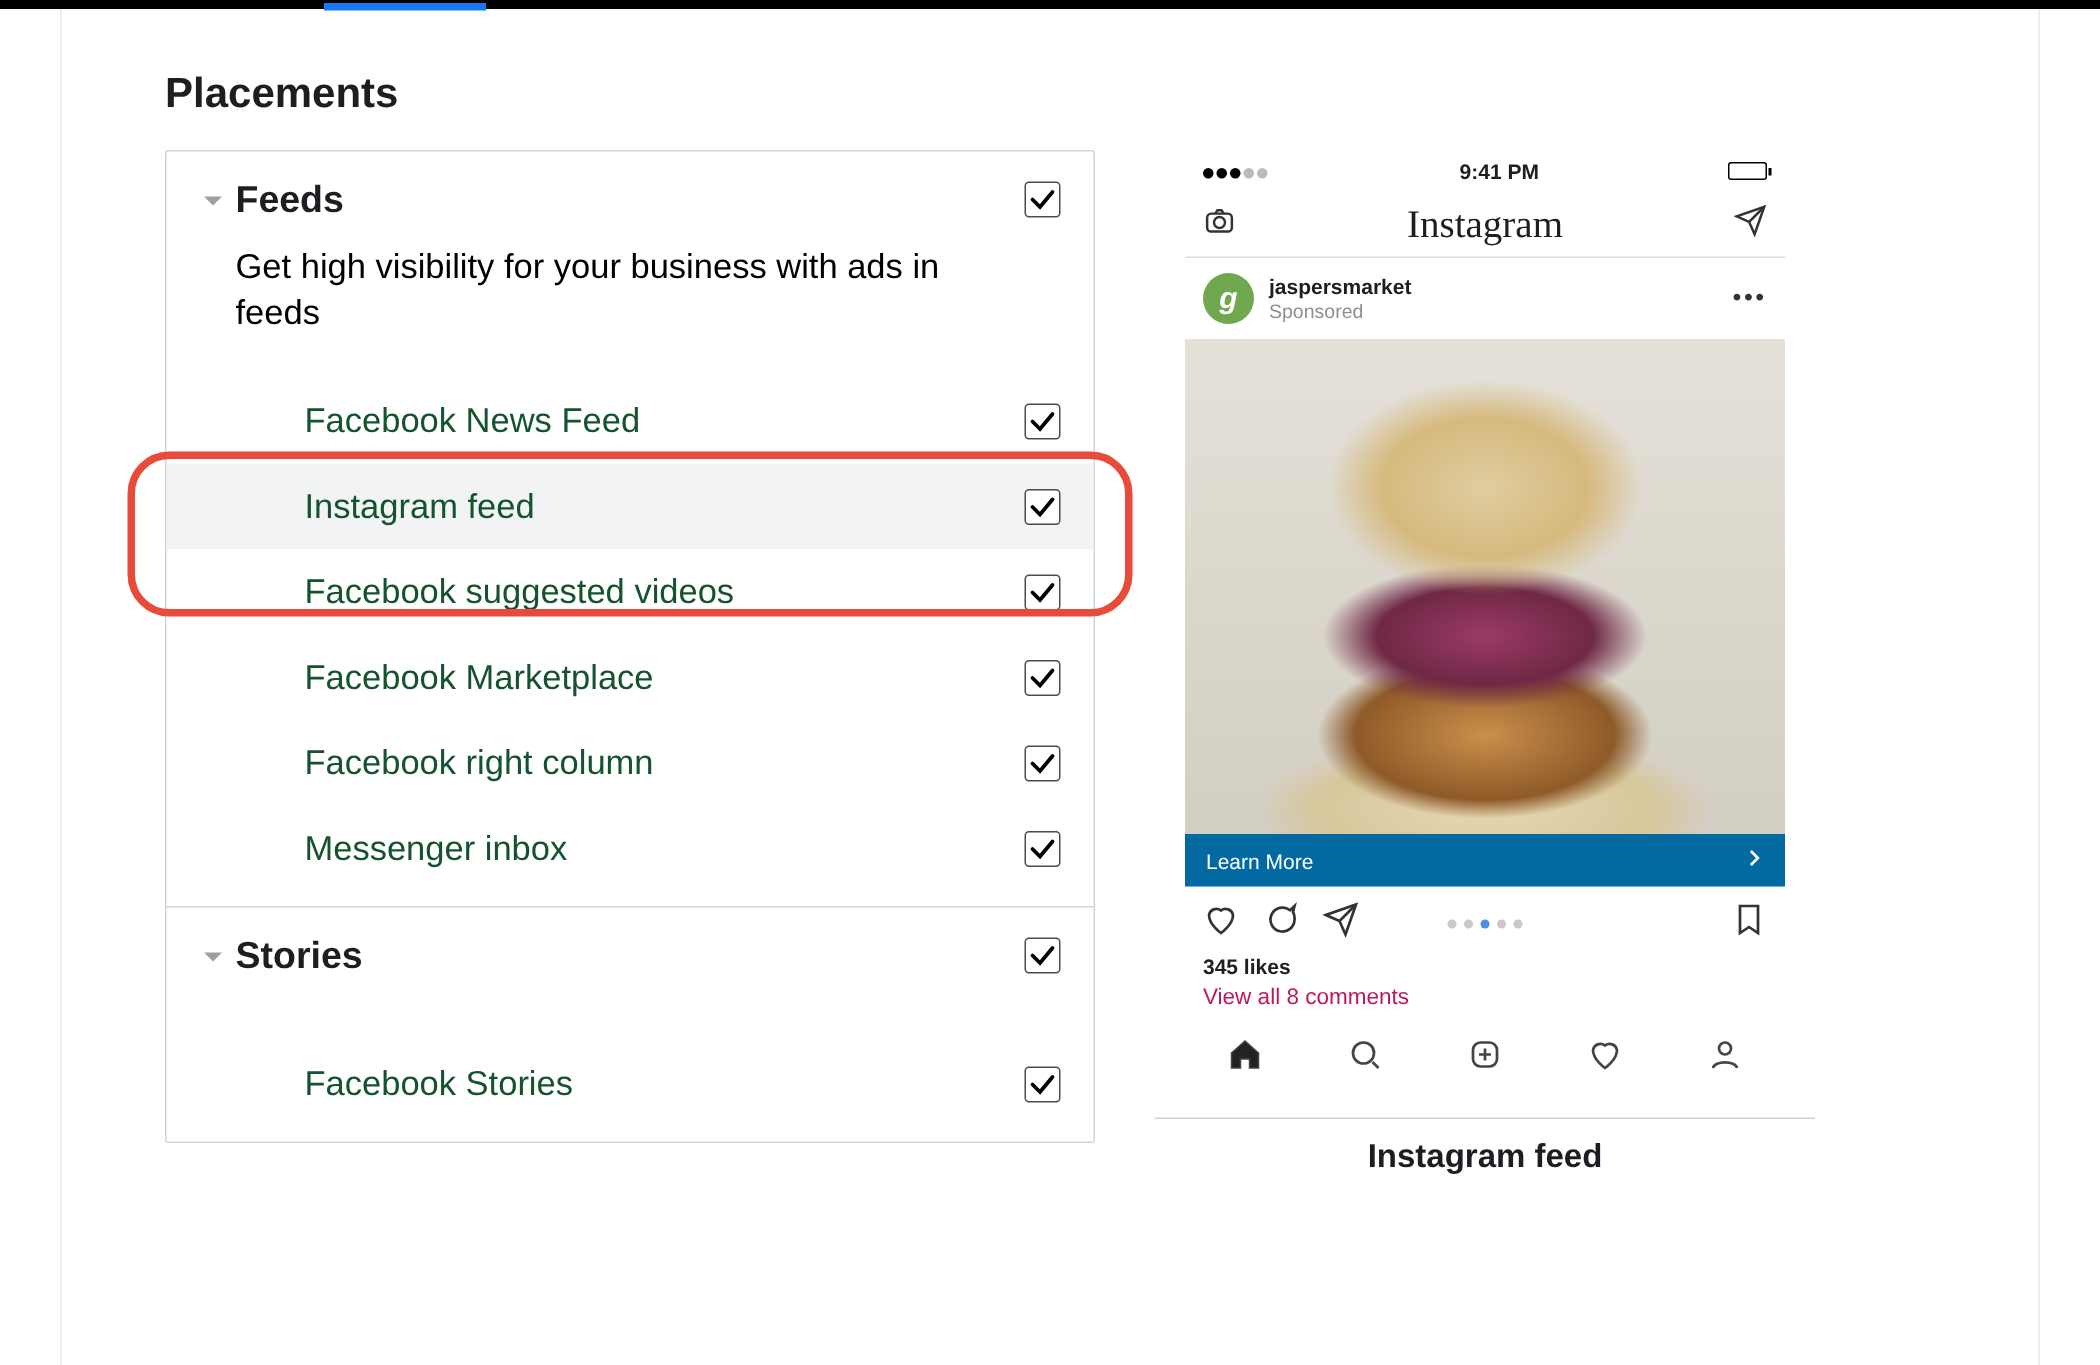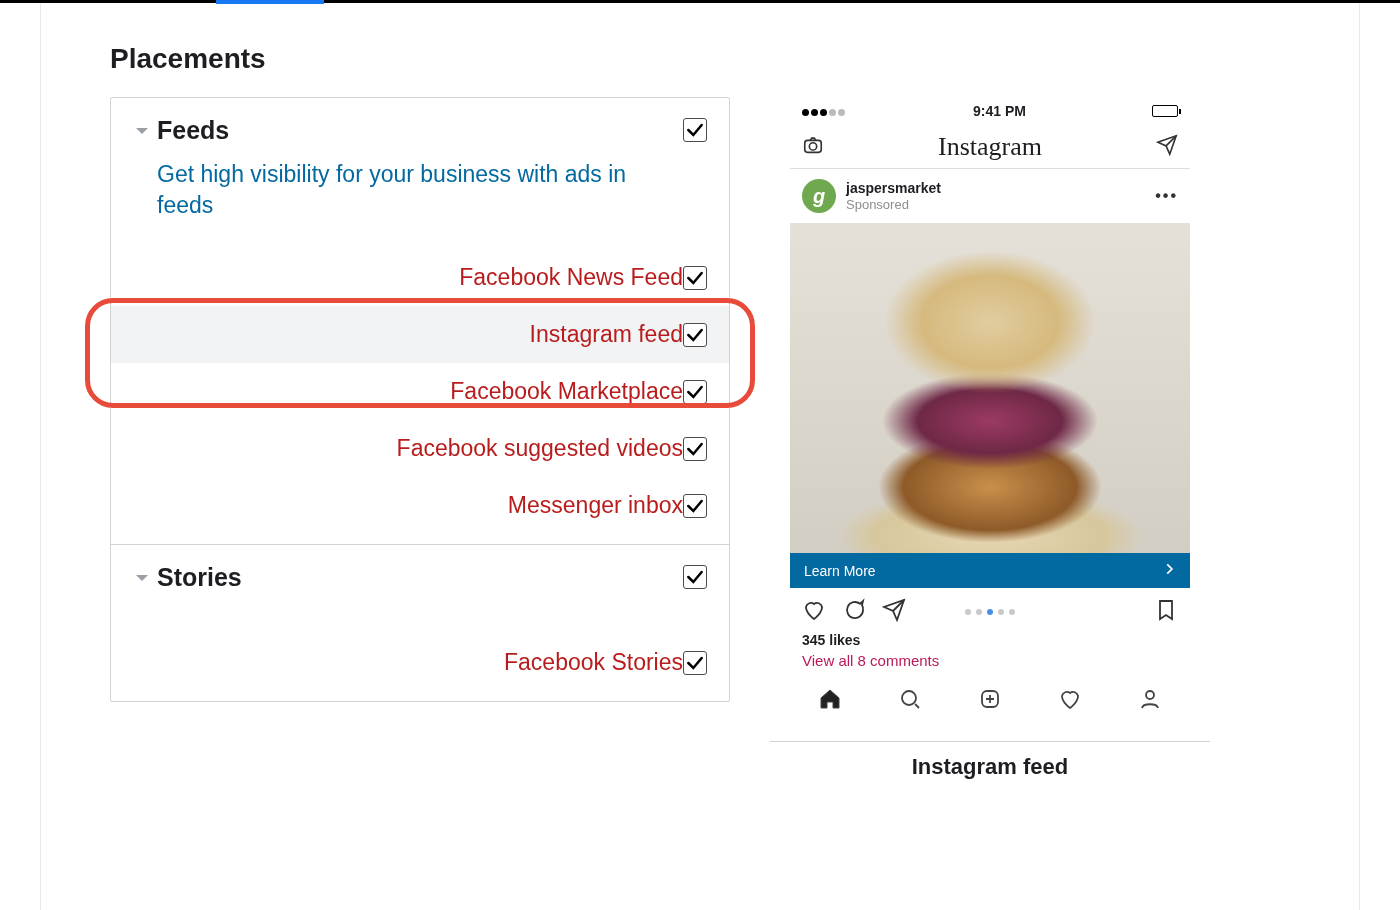--- a/index.html
+++ b/index.html
@@ -14,7 +14,7 @@
     height: 910px;
     position: relative;
     padding: 0 110px;
-    border-top: 3px solid #000000;
+    border-top: 6px solid #000000;
   }
   .top-indicator {
     position: absolute;

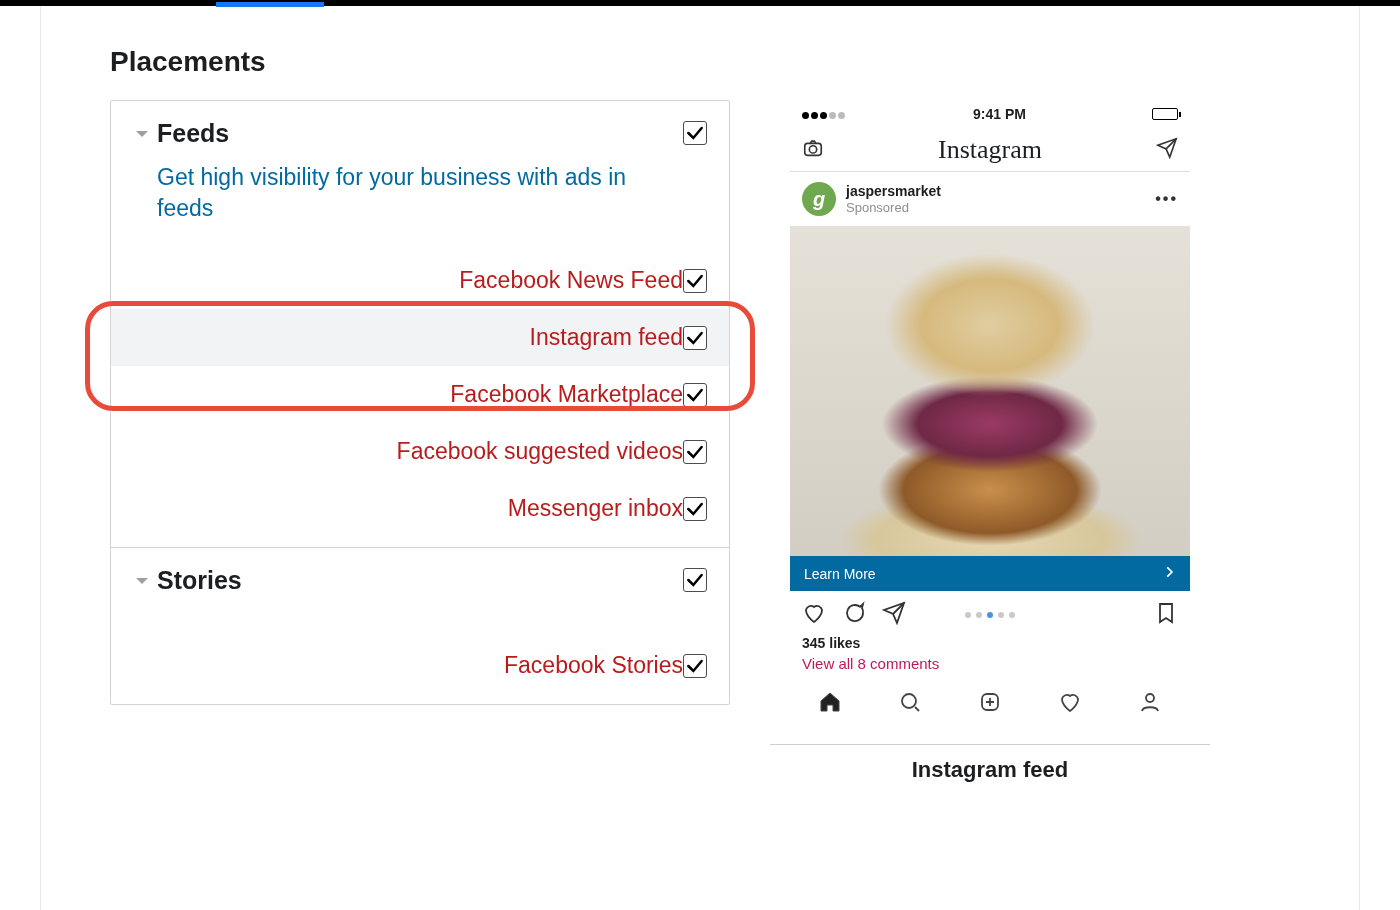--- a/index.html
+++ b/index.html
@@ -66,7 +66,7 @@
   }
   .group-desc {
     font-size: 23px;
-    color: #0369a1;
+    color: #000000;
     line-height: 1.35;
     margin: 0;
   }

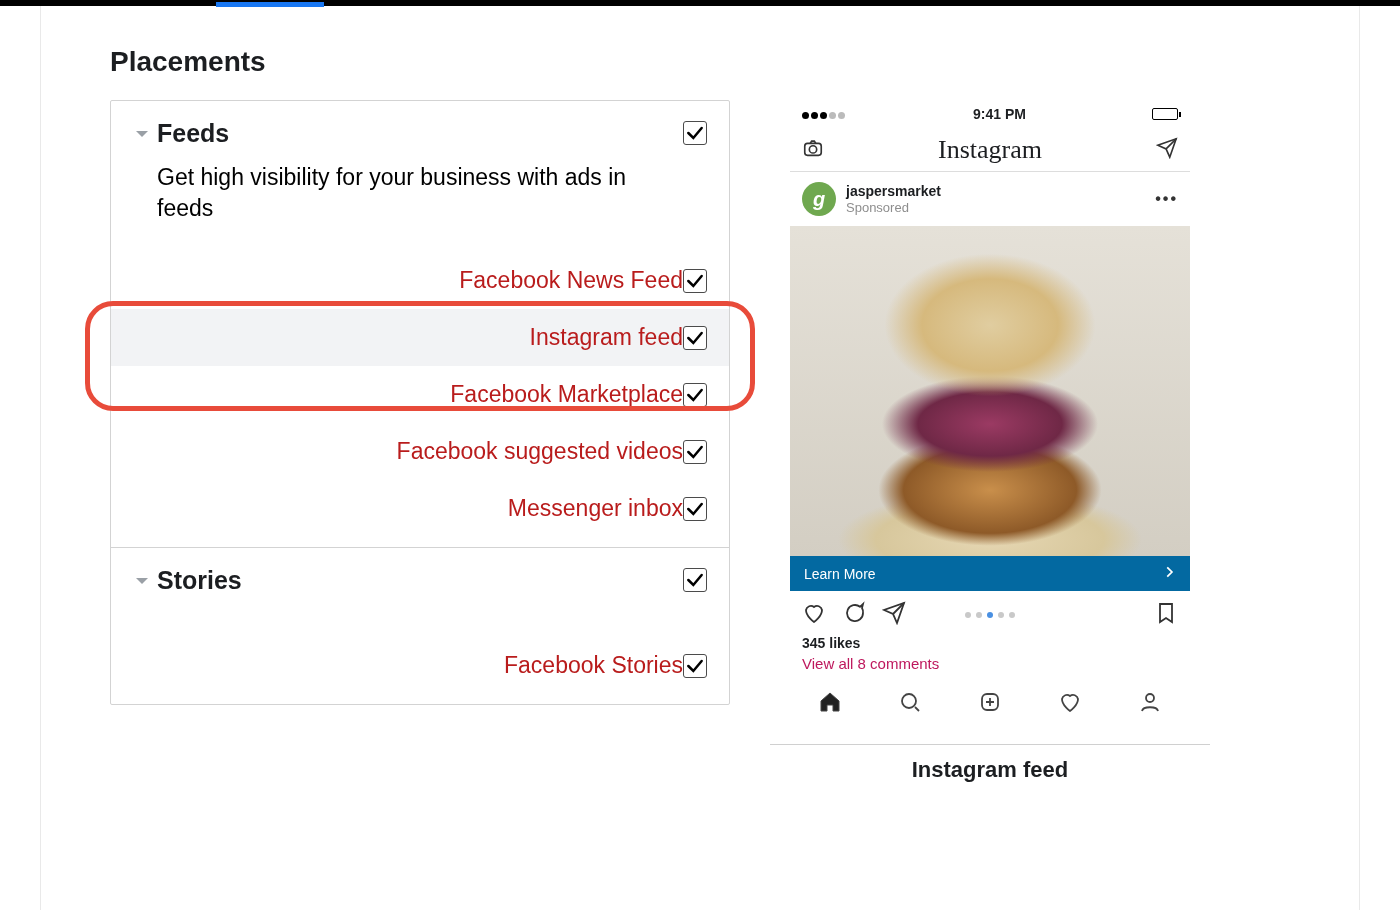--- a/index.html
+++ b/index.html
@@ -90,9 +90,8 @@
     align-items: center;
     padding: 15px 0 15px 70px;
     font-size: 23px;
-    color: #b91c1c;
+    color: #14532d;
     position: relative;
-    text-align: right;
   }
   .item .label { flex: 1; }
   .item .check-box { margin-top: 0; margin-right: 0;}

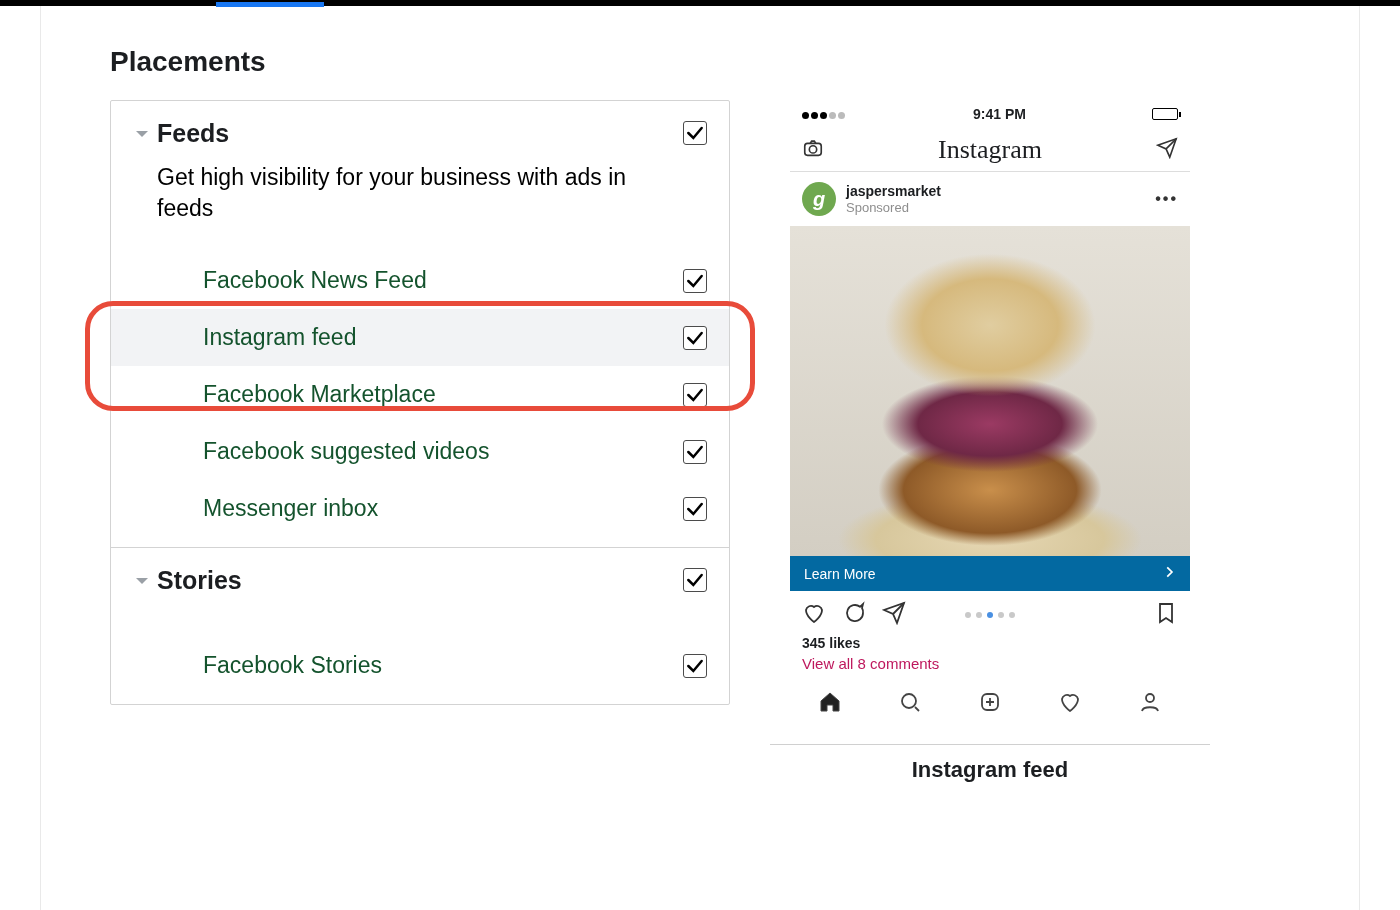--- a/index.html
+++ b/index.html
@@ -269,15 +269,15 @@
               </span>
           </div>
           <div class="item">
+            <span class="label">Facebook suggested videos</span>
+            <span class="check-box">
+                <svg viewBox="0 0 24 24">
+                  <path d="M4 12 L10 18 L20 6" stroke="#000" stroke-width="3" fill="none" stroke-linecap="round"></path>
+                </svg>
+              </span>
+          </div>
+          <div class="item">
             <span class="label">Facebook Marketplace</span>
-            <span class="check-box">
-                <svg viewBox="0 0 24 24">
-                  <path d="M4 12 L10 18 L20 6" stroke="#000" stroke-width="3" fill="none" stroke-linecap="round"></path>
-                </svg>
-              </span>
-          </div>
-          <div class="item">
-            <span class="label">Facebook suggested videos</span>
             <span class="check-box">
                 <svg viewBox="0 0 24 24">
                   <path d="M4 12 L10 18 L20 6" stroke="#000" stroke-width="3" fill="none" stroke-linecap="round"></path>

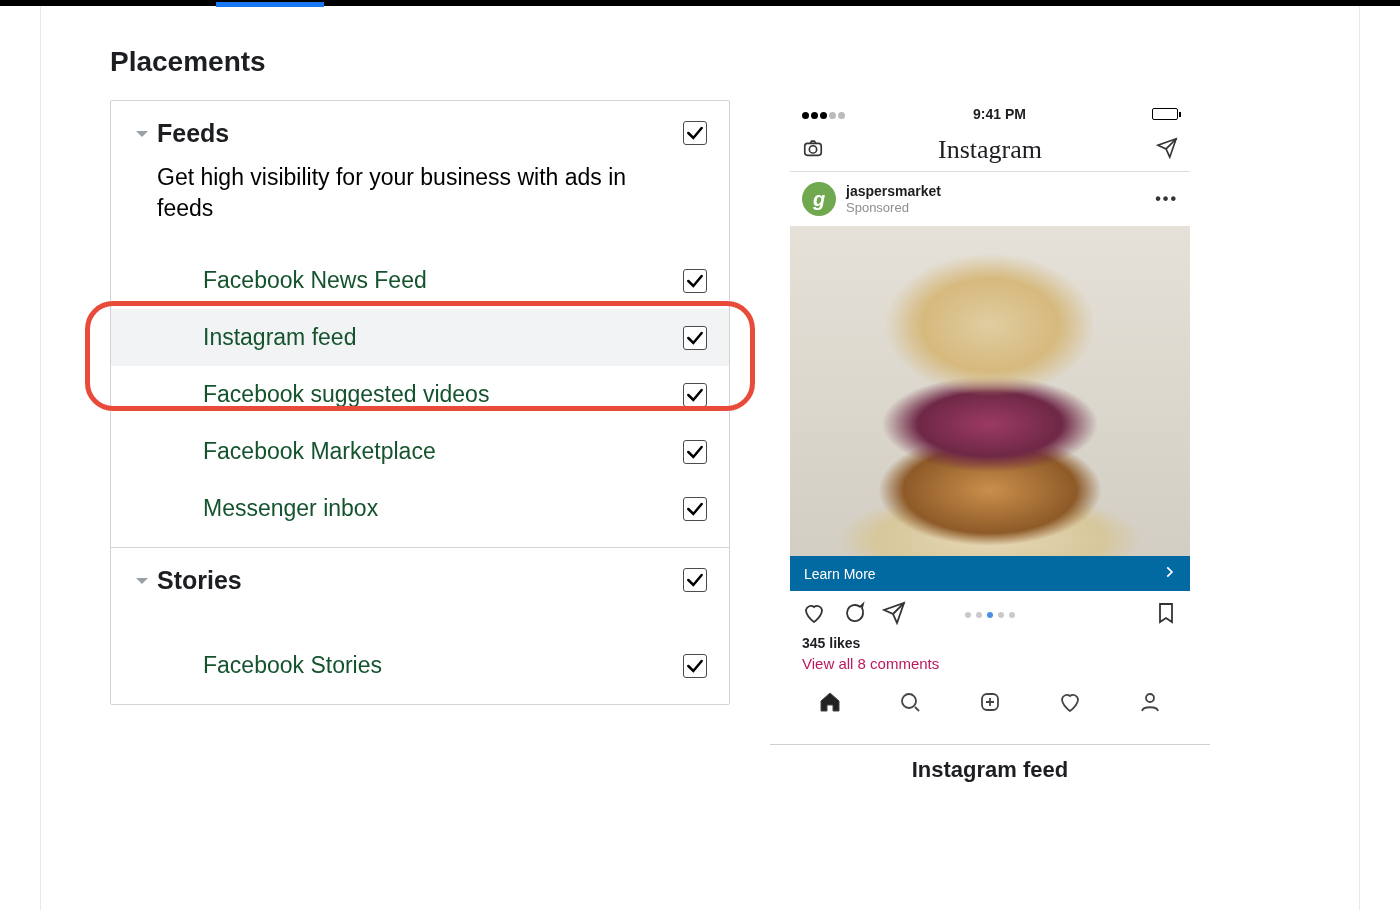--- a/index.html
+++ b/index.html
@@ -285,6 +285,14 @@
               </span>
           </div>
           <div class="item">
+            <span class="label">Facebook right column</span>
+            <span class="check-box">
+                <svg viewBox="0 0 24 24">
+                  <path d="M4 12 L10 18 L20 6" stroke="#000" stroke-width="3" fill="none" stroke-linecap="round"></path>
+                </svg>
+              </span>
+          </div>
+          <div class="item">
             <span class="label">Messenger inbox</span>
             <span class="check-box">
                 <svg viewBox="0 0 24 24">

